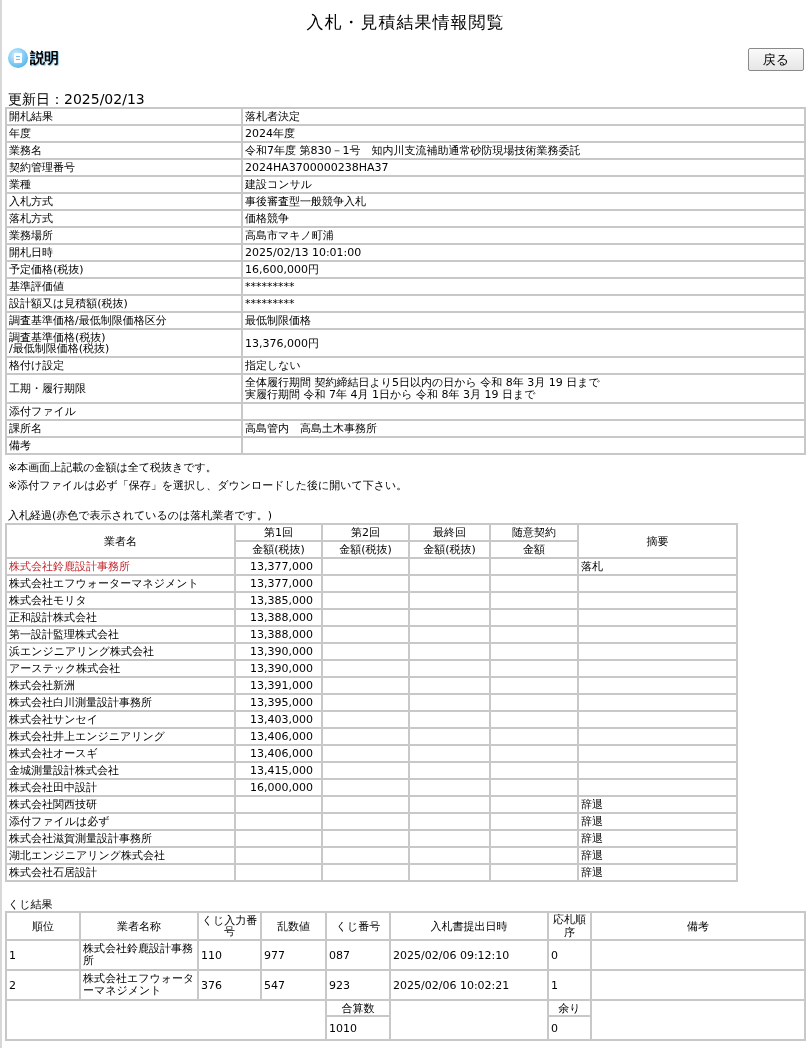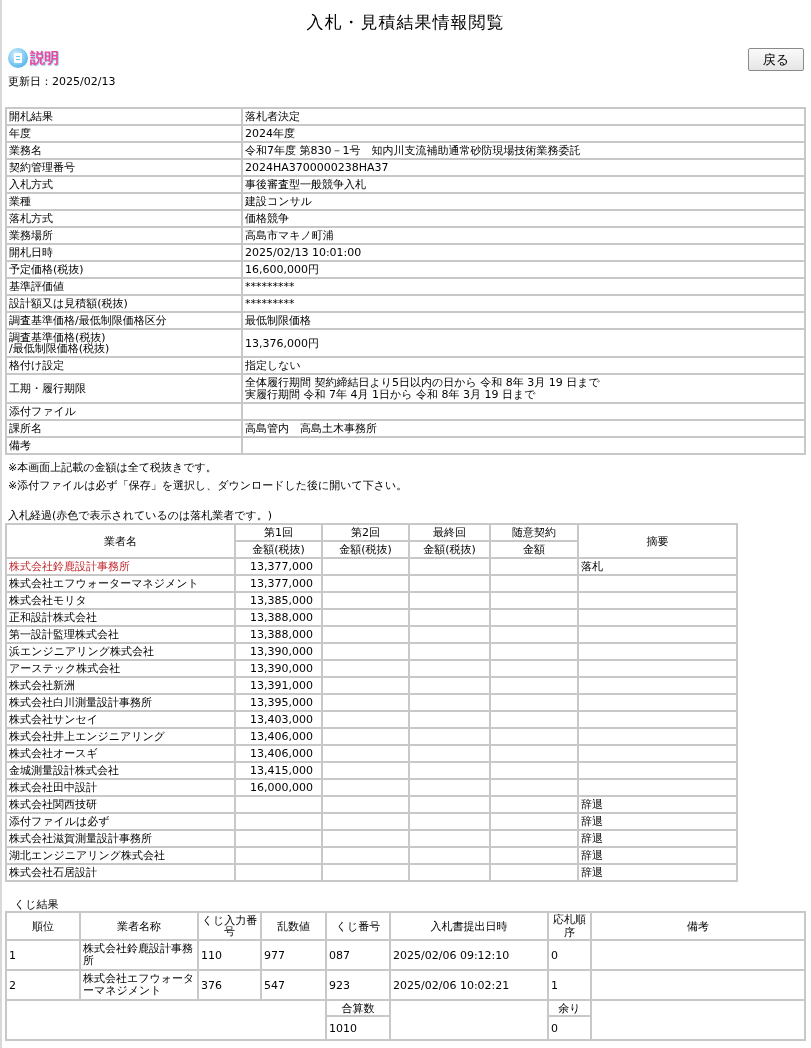--- a/index.html
+++ b/index.html
@@ -11,7 +11,7 @@
   .help-icon { width: 20px; height: 20px; border-radius: 50%; background: radial-gradient(circle at 40% 35%, #d9f0ff, #6ec3f0 60%, #3a9fd8); display: flex; align-items: center; justify-content: center; }
   .help-icon span { width: 8px; height: 10px; background: #fff; border-radius: 1px; position: relative; }
   .help-icon span::after { content: ""; position: absolute; left: 2px; right: 2px; top: 3px; height: 1px; background: #6ec3f0; box-shadow: 0 3px 0 #6ec3f0; }
-  .help-text { font-size: 15px; font-weight: bold; color: #ec4899; text-shadow: 1px 1px 0 #9ed4f5; letter-spacing: -1px; }
+  .help-text { font-size: 15px; font-weight: bold; color: #000000; text-shadow: 1px 1px 0 #9ed4f5; letter-spacing: -1px; }
   .back-btn { position: absolute; right: 7px; top: 48px; width: 56px; height: 23px; border: 1px solid #8a8a8a; border-radius: 2px; background: linear-gradient(#fafafa, #e6e6e6); font-size: 13px; font-family: Liberation Serif, serif; cursor: pointer; }
   .updated { position: absolute; left: 8px; top: 74px; font-size: 11px; }
   table { border-collapse: collapse; font-size: 11px; }

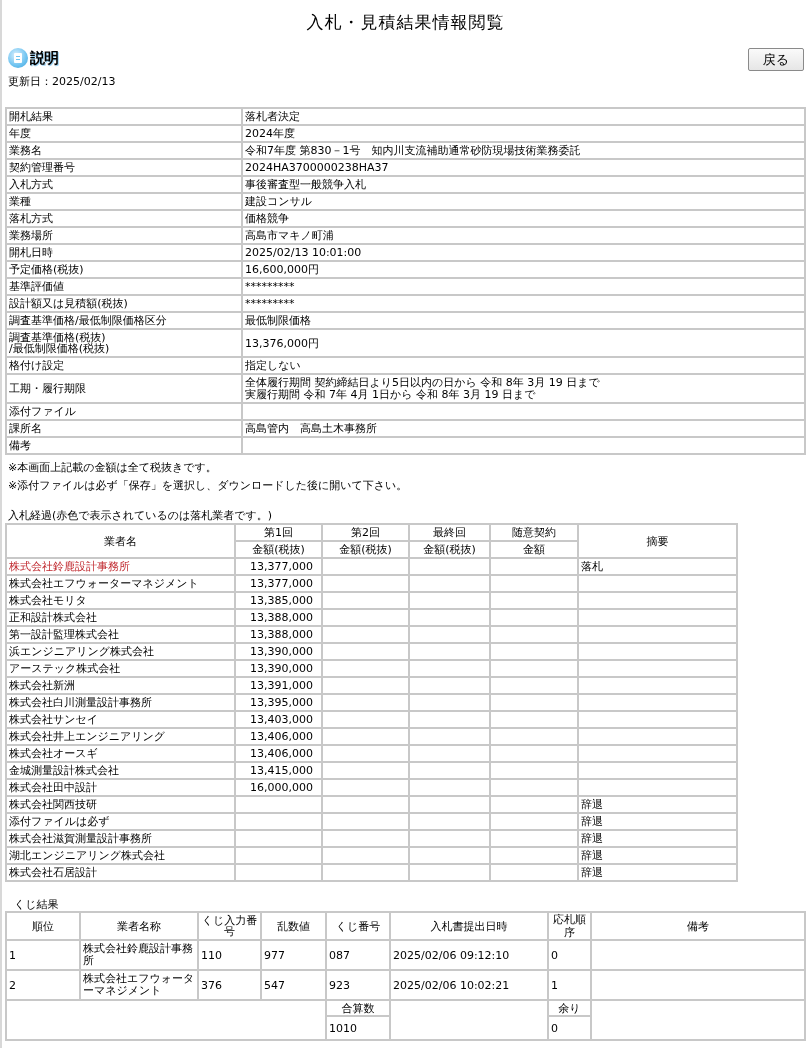--- a/index.html
+++ b/index.html
@@ -13,7 +13,7 @@
   .help-icon span::after { content: ""; position: absolute; left: 2px; right: 2px; top: 3px; height: 1px; background: #6ec3f0; box-shadow: 0 3px 0 #6ec3f0; }
   .help-text { font-size: 15px; font-weight: bold; color: #000000; text-shadow: 1px 1px 0 #9ed4f5; letter-spacing: -1px; }
   .back-btn { position: absolute; right: 7px; top: 48px; width: 56px; height: 23px; border: 1px solid #8a8a8a; border-radius: 2px; background: linear-gradient(#fafafa, #e6e6e6); font-size: 13px; font-family: Liberation Serif, serif; cursor: pointer; }
-  .updated { position: absolute; left: 8px; top: 74px; font-size: 11px; }
+  .updated { position: absolute; left: 8px; top: 91px; font-size: 14px; }
   table { border-collapse: collapse; font-size: 11px; }
   td, th { border: 2px solid #c8c8c8; font-weight: normal; padding: 0 2px; line-height: 13px; vertical-align: middle; }
   .info-table { position: absolute; left: 5px; top: 107px; width: 801px; }

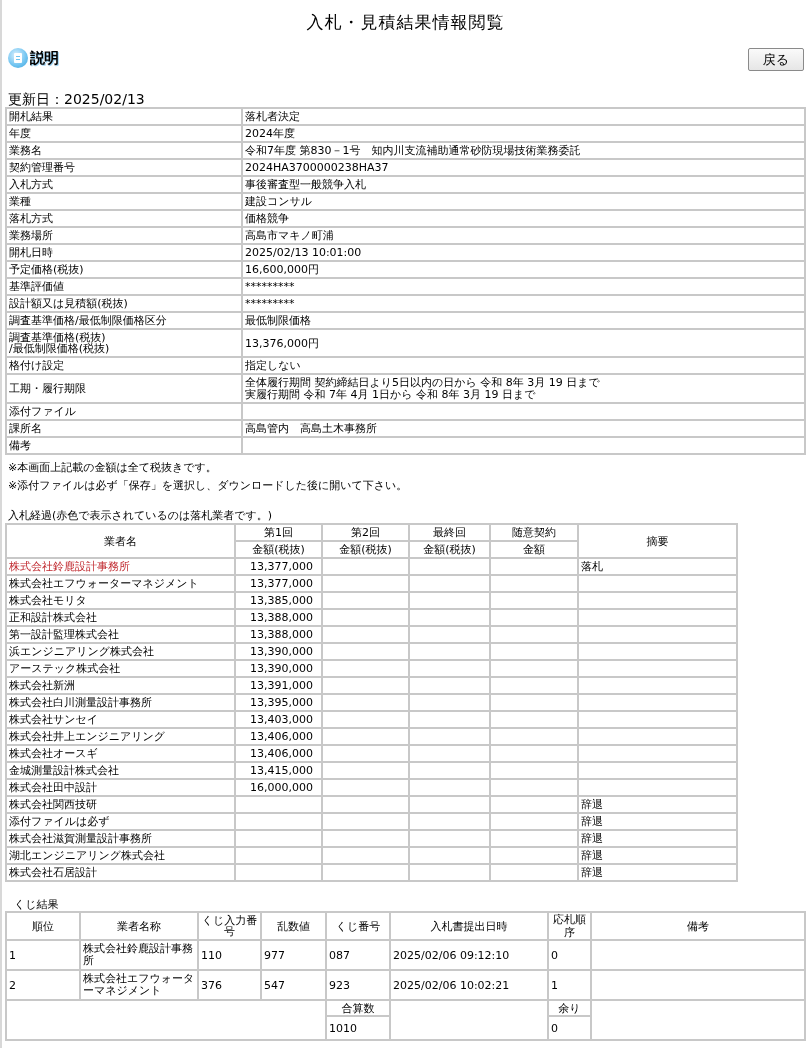--- a/index.html
+++ b/index.html
@@ -70,12 +70,12 @@
         <td>2024HA3700000238HA37</td>
       </tr>
       <tr>
+        <td class="k">業種</td>
+        <td>建設コンサル</td>
+      </tr>
+      <tr>
         <td class="k">入札方式</td>
         <td>事後審査型一般競争入札</td>
-      </tr>
-      <tr>
-        <td class="k">業種</td>
-        <td>建設コンサル</td>
       </tr>
       <tr>
         <td class="k">落札方式</td>

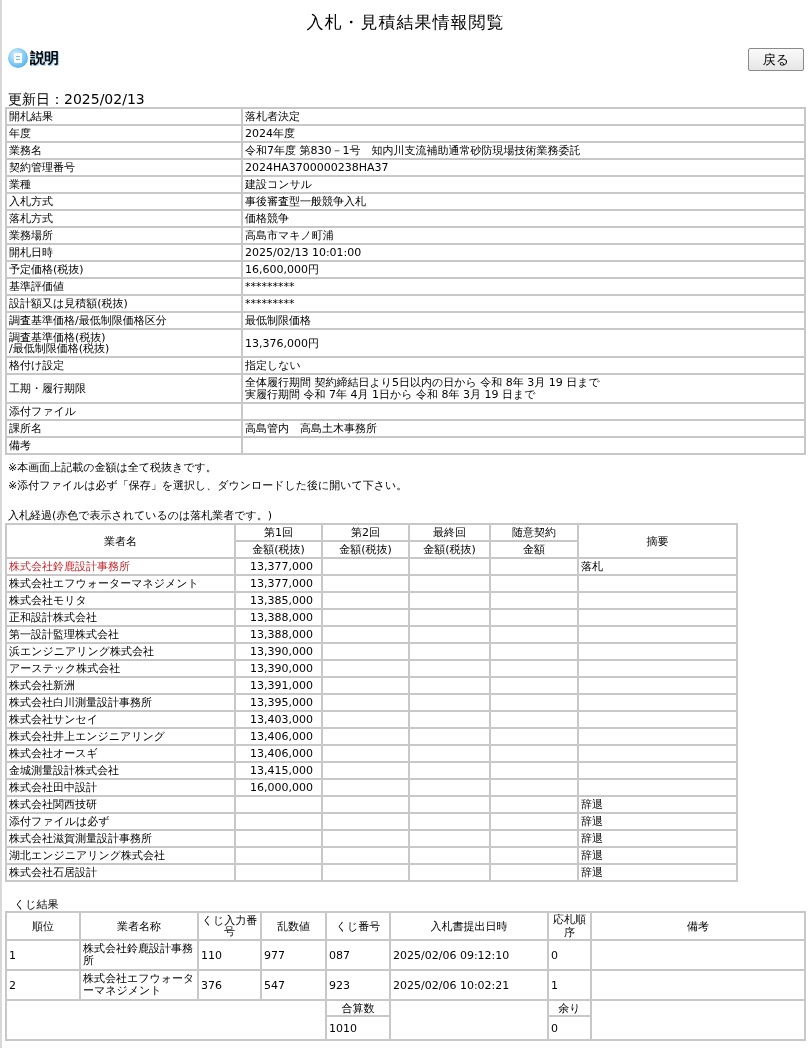--- a/index.html
+++ b/index.html
@@ -26,7 +26,7 @@
   .bid-table td { height: 17px; }
   .bid-table td.amt { text-align: right; padding-right: 8px; }
   .winner { color: #c0282e; }
-  .lot-caption { position: absolute; left: 14px; top: 897px; }
+  .lot-caption { position: absolute; left: 8px; top: 897px; }
   .lot-table { position: absolute; left: 5px; top: 911px; width: 801px; }
   .lot-table th { text-align: center; height: 28px; }
   .lot-table td { height: 30px; }

